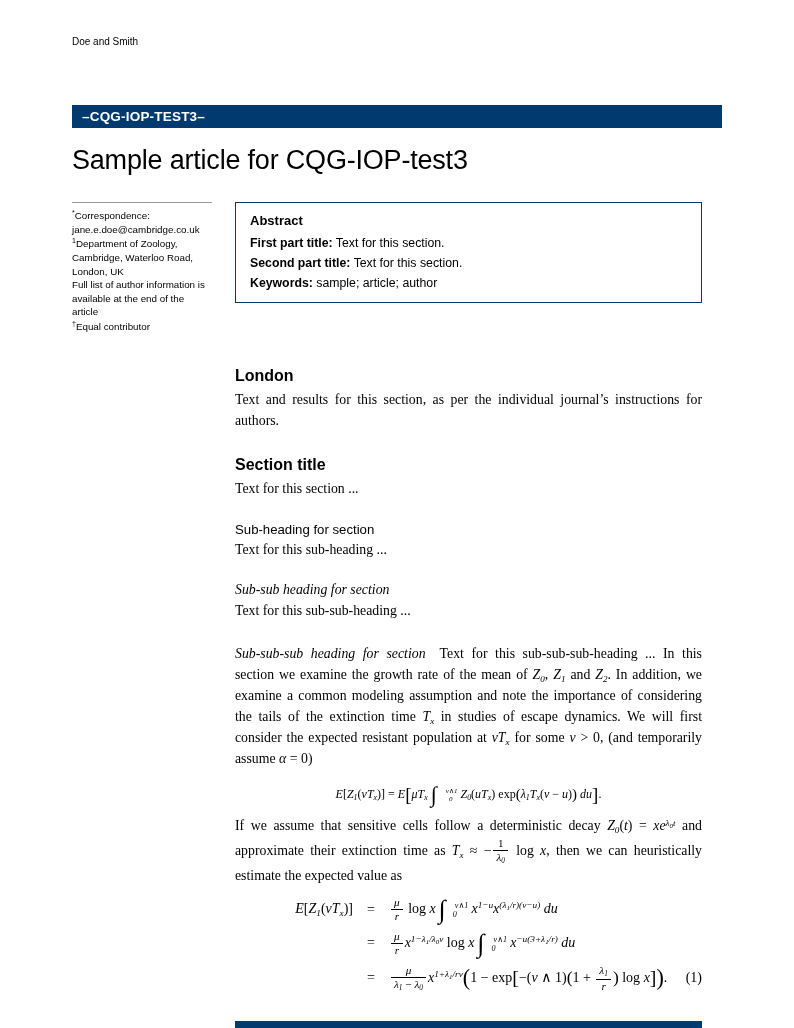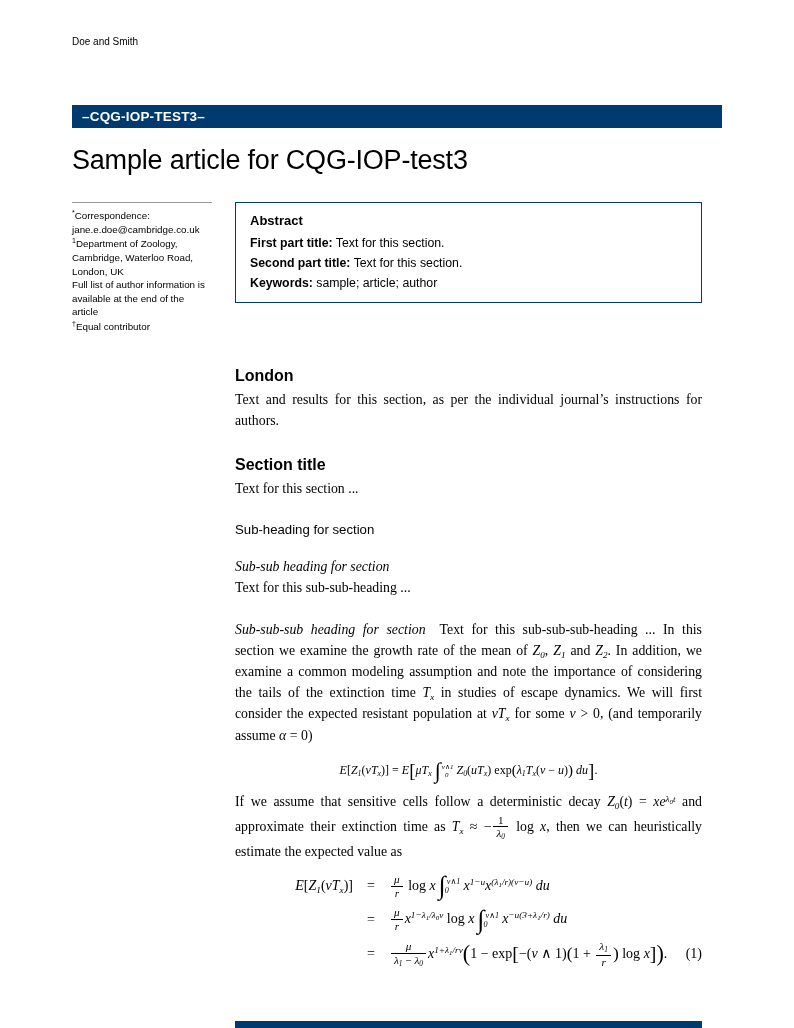--- a/index.html
+++ b/index.html
@@ -126,6 +126,7 @@
     <p class="bodytext">Text for this section ...</p>
 
     <h3 class="subh">Sub-heading for section</h3>
+    <p class="bodytext">Text for this sub-heading ...</p>
 
     <h4 class="subsubh">Sub-sub heading for section</h4>
     <p class="bodytext">Text for this sub-sub-heading ...</p>

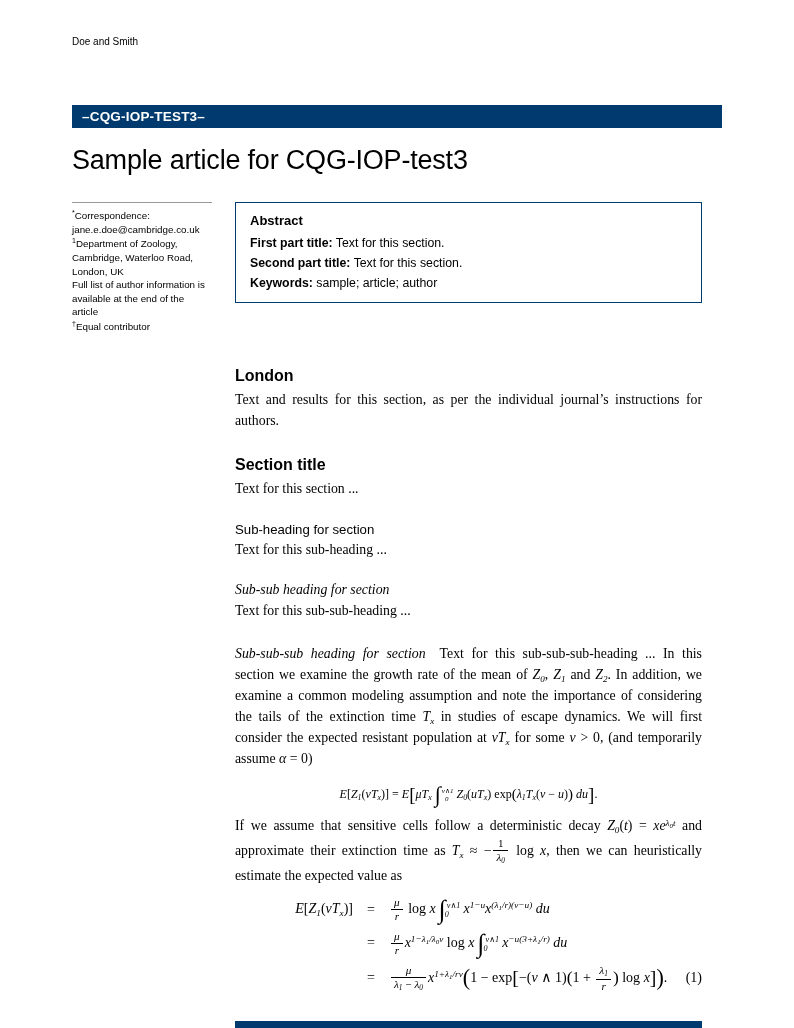--- a/index.html
+++ b/index.html
@@ -66,7 +66,7 @@
   .mint{ font-size:185%; line-height:.9; font-style:normal; }
   .mlim{
     display:inline-flex; flex-direction:column; justify-content:flex-start;
-    height:2.4em; font-size:58%; font-style:italic; margin-left:1px;
+    height:2.4em; font-size:58%; font-style:italic; margin-left:9px;
   }
   .mlim .lb{ margin-left:-2px; }
   .mb1{ font-size:125%; vertical-align:-0.1em; font-style:normal; }

